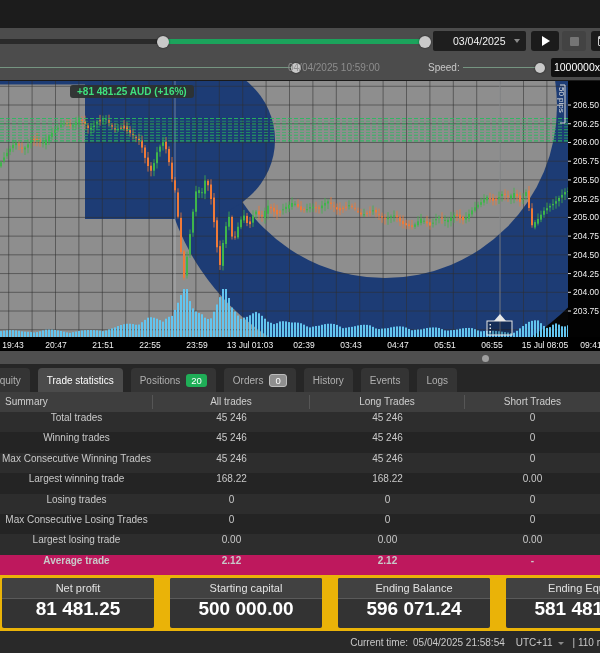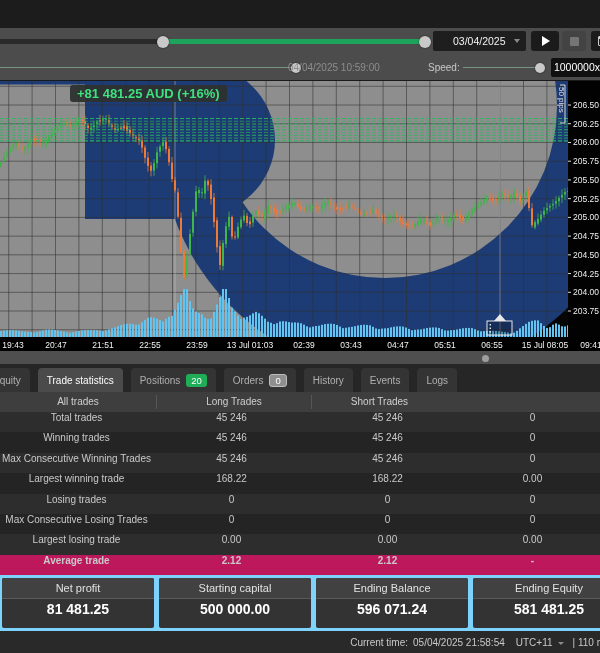--- a/index.html
+++ b/index.html
@@ -37,7 +37,7 @@
   .chart{position:relative;width:600px;height:271px;background:#000;border-top:1px solid #1a1a1a;}
   .chart svg{display:block;}
   .tooltip{position:absolute;left:70px;top:4px;background:rgba(45,50,48,.95);border-radius:3px;
-       padding:1px 7px;font-size:13px;font-weight:bold;color:#3fe07e;white-space:nowrap;}
+       padding:1px 7px;font-size:10px;font-weight:bold;color:#3fe07e;white-space:nowrap;}
   
   .hscroll{position:relative;height:13px;background:#4f4f4f;}
   .hscroll .dot{position:absolute;left:482px;top:3.5px;width:7px;height:7px;border-radius:50%;background:#9e9e9e;}

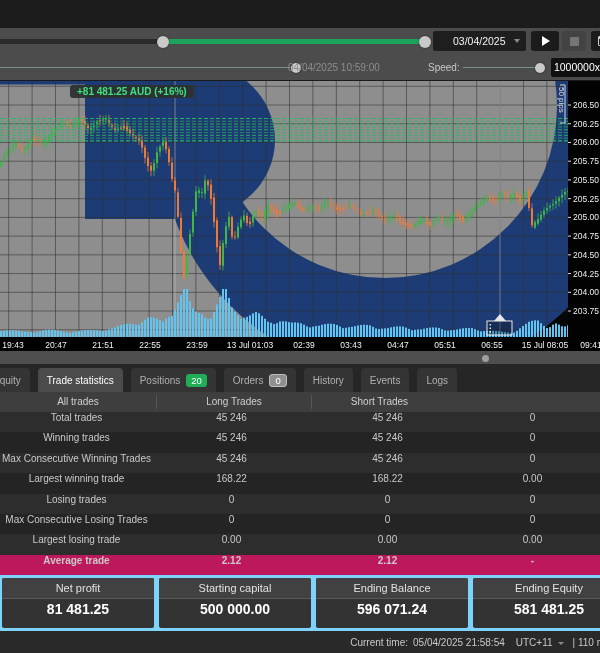--- a/index.html
+++ b/index.html
@@ -830,6 +830,7 @@
     </div>
 
   <div class="thead" id="thead">
+      <div class="c c0">Summary</div>
       <div class="c c1">All trades</div>
       <div class="c c2">Long Trades</div>
       <div class="c c3">Short Trades</div>

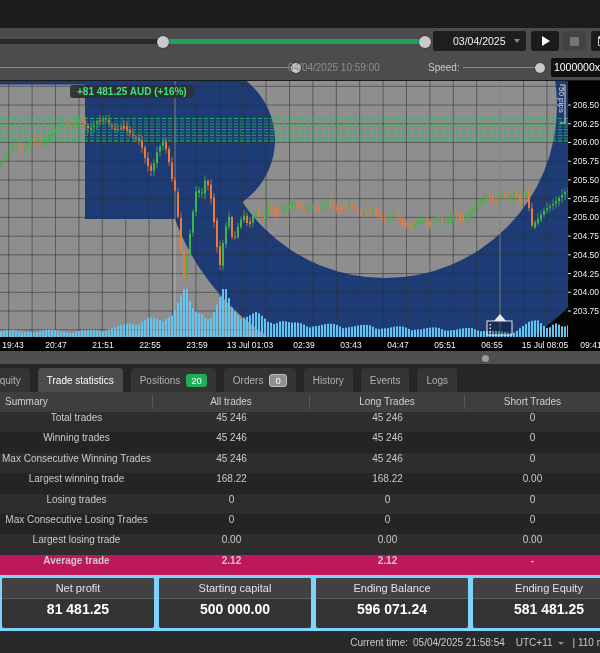--- a/index.html
+++ b/index.html
@@ -64,7 +64,7 @@
   .trow.selected{background:#be185d;font-weight:bold;}
   .trow .c0{text-align:center;padding-left:0;}
   
-  .cards{height:56px;background:#7dd3fc;display:flex;gap:5px;padding:3px 2px;overflow:hidden;text-align:center;}
+  .cards{height:56px;background:#eab308;display:flex;gap:16px;padding:3px 2px;overflow:hidden;text-align:center;}
   .card{min-width:152px;flex:0 0 152px;background:#333;border-radius:2px;overflow:hidden;}
   .card .title{height:21px;background:#414141;border-bottom:1px solid #5a5a5a;color:#e2e2e2;
        font-size:11px;display:flex;align-items:center;justify-content:center;}

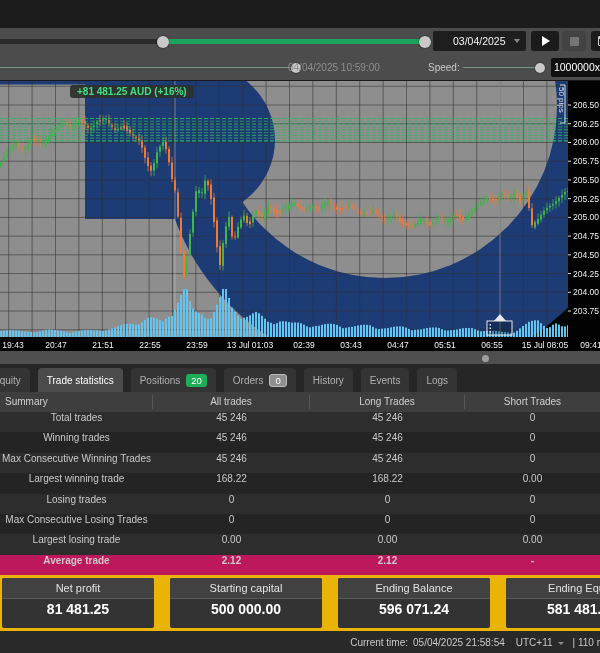--- a/index.html
+++ b/index.html
@@ -68,7 +68,7 @@
   .card{min-width:152px;flex:0 0 152px;background:#333;border-radius:2px;overflow:hidden;}
   .card .title{height:21px;background:#414141;border-bottom:1px solid #5a5a5a;color:#e2e2e2;
        font-size:11px;display:flex;align-items:center;justify-content:center;}
-  .card .value{height:20px;color:#fff;font-size:14px;font-weight:bold;
+  .card .value{height:20px;color:#fff;font-size:19px;font-weight:bold;
        display:flex;align-items:center;justify-content:center;}
   
   .statusbar{position:relative;height:22px;background:#292929;overflow:hidden;}

